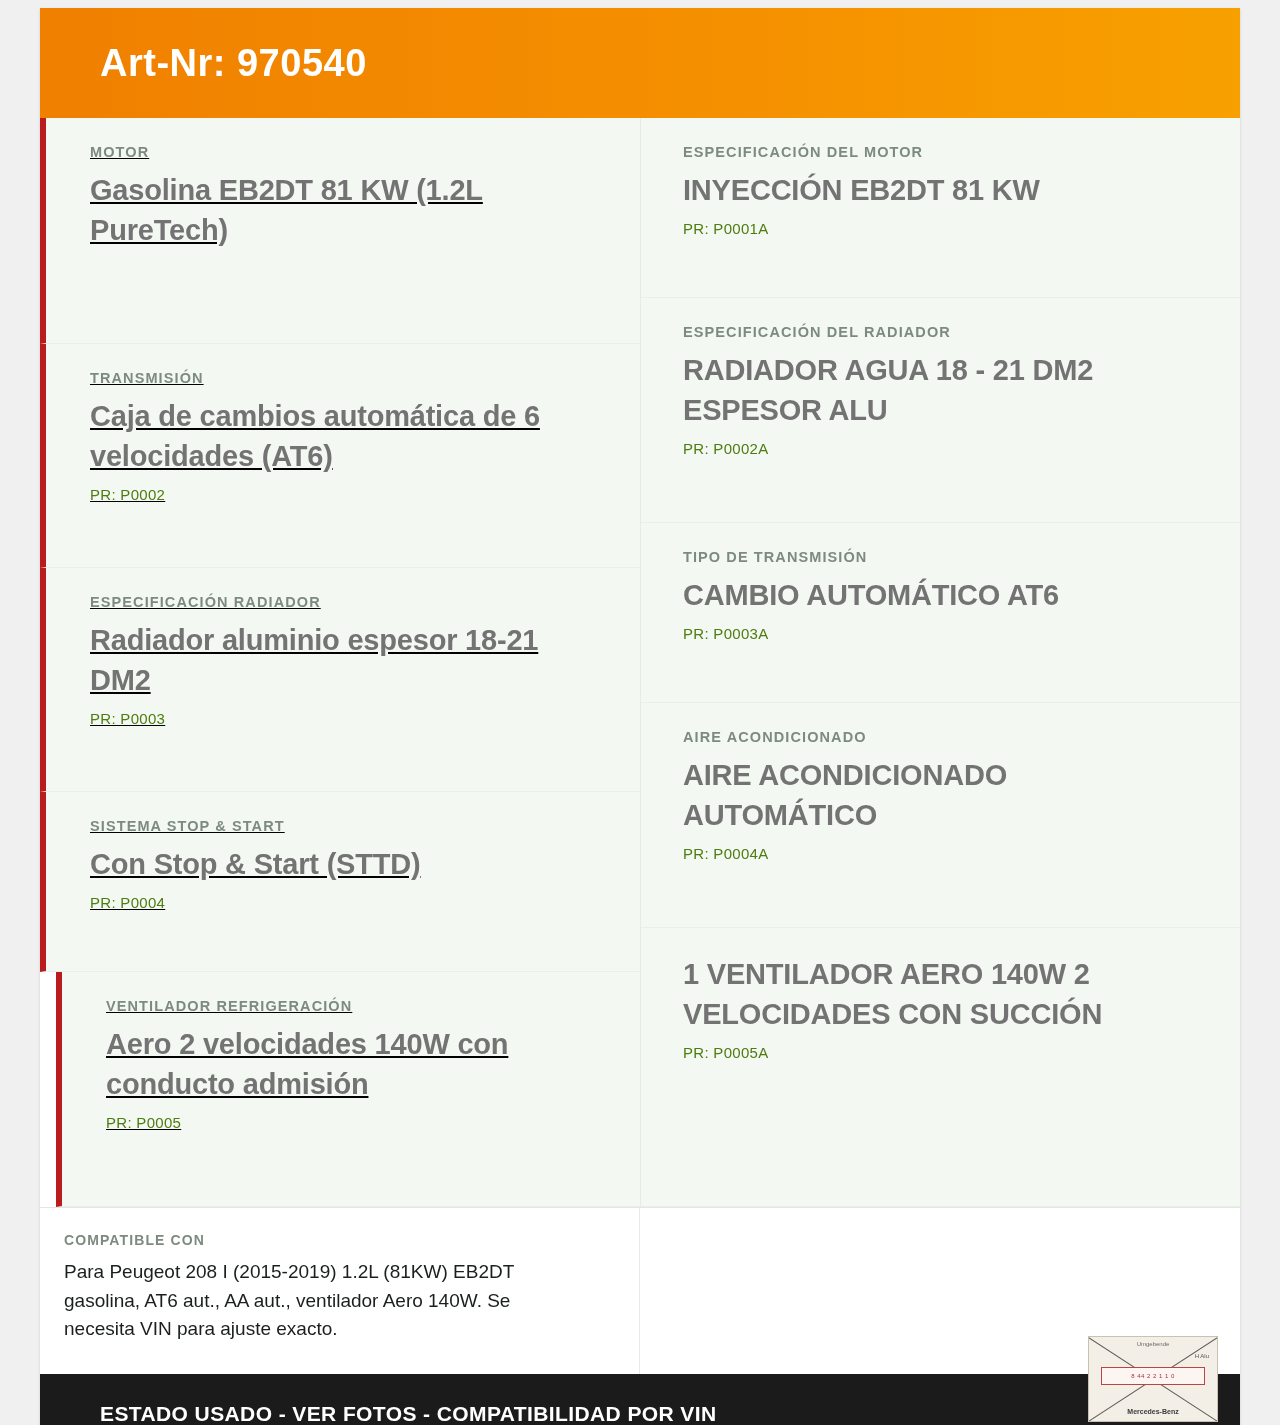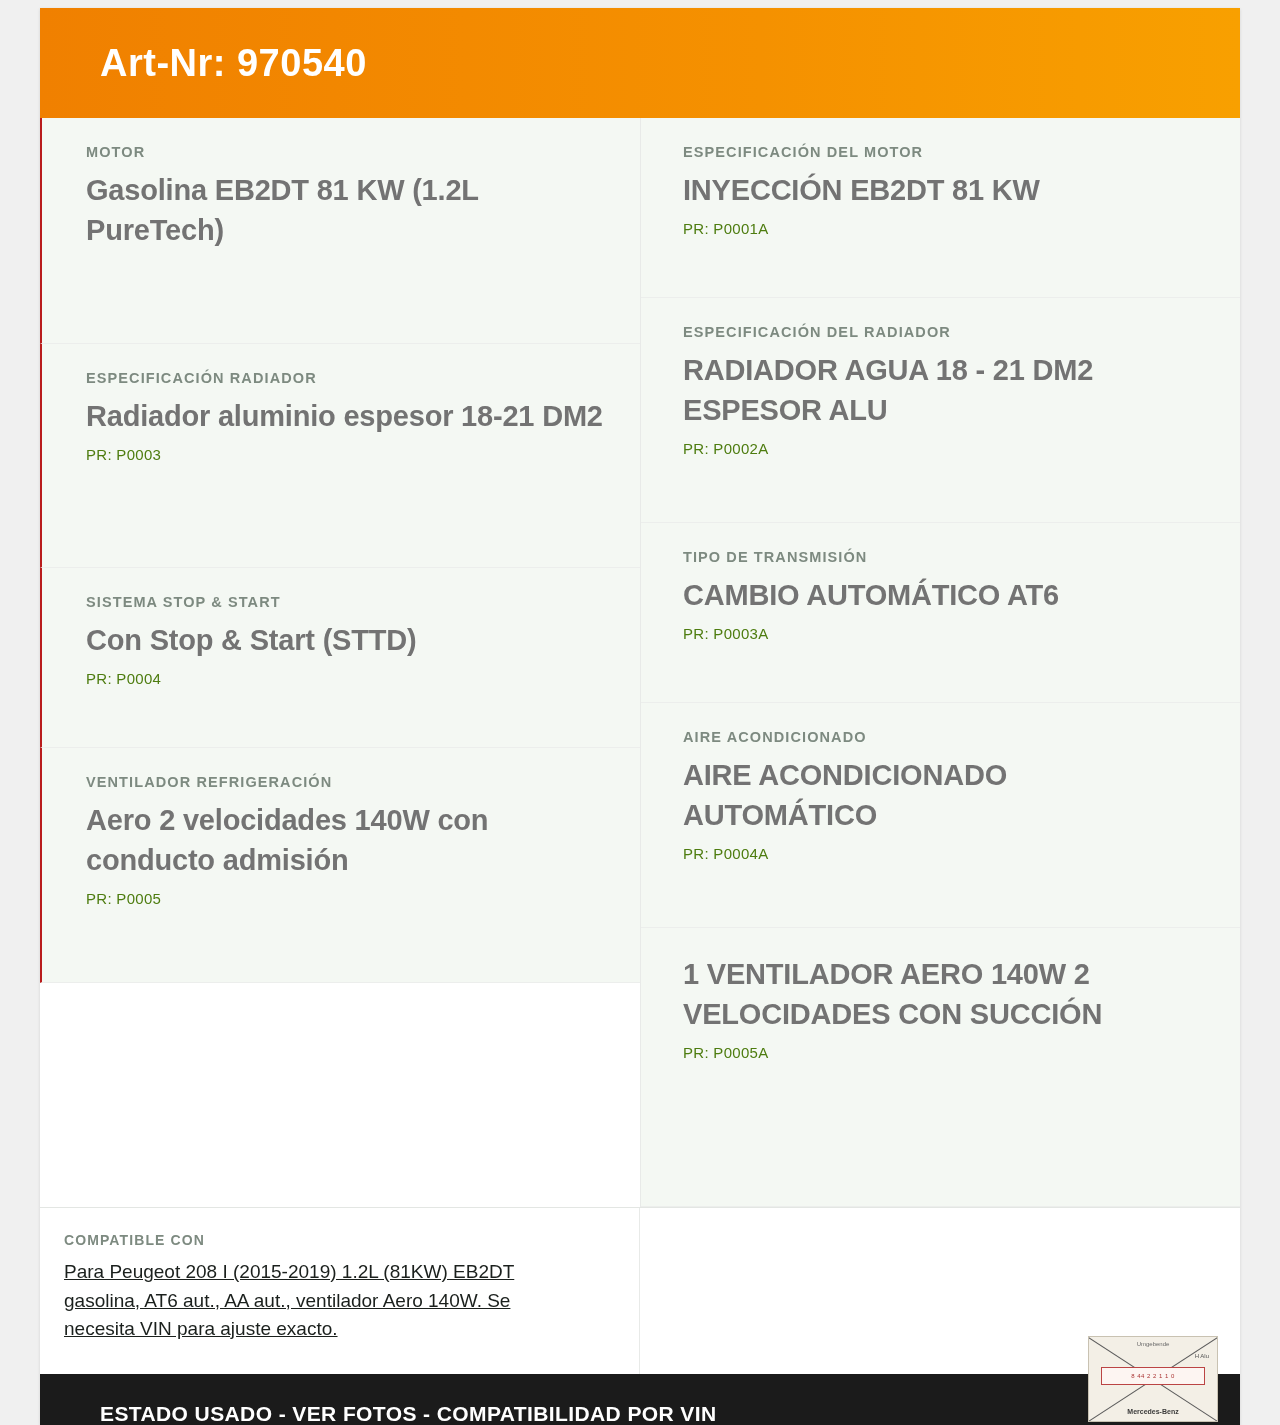--- a/index.html
+++ b/index.html
@@ -66,7 +66,8 @@
     background: #f4f8f3;
   }
   .col-left .spec-item {
-    border-left: 2px solid #b91c1c;
+    border-left: 6px solid #b91c1c;
+    text-decoration: underline;
   }
   .col-right .spec-item {
     padding-left: 42px;

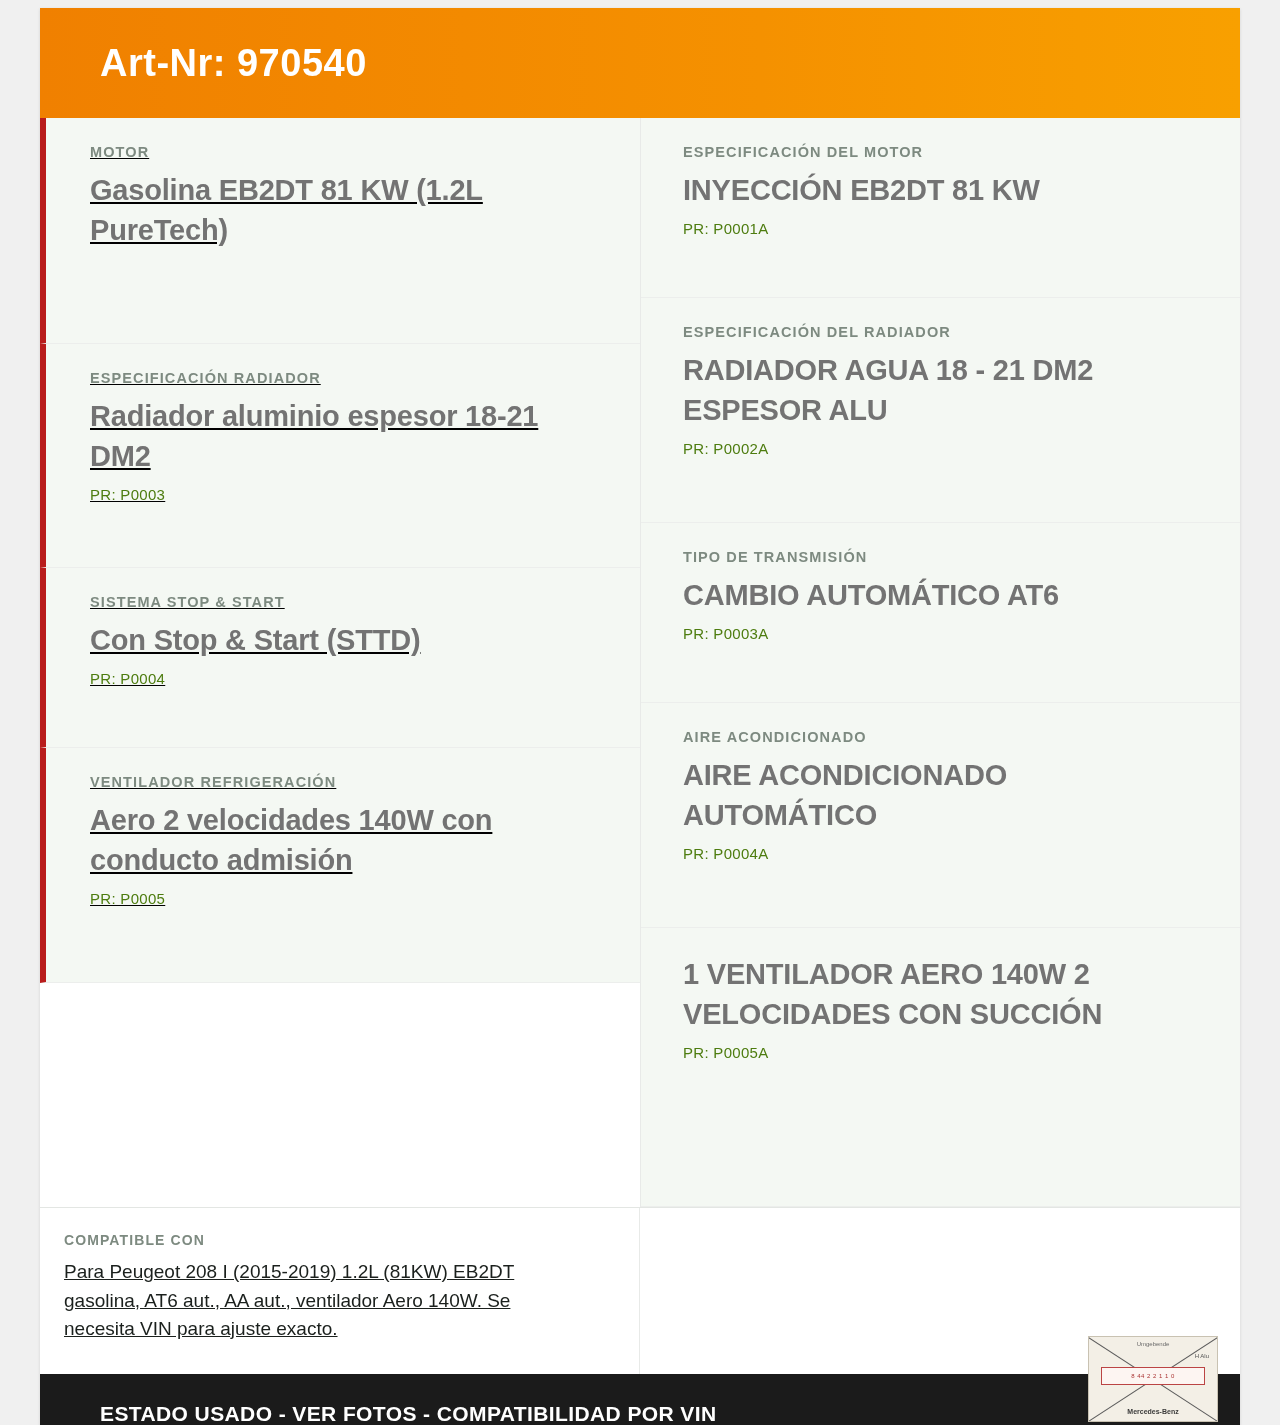--- a/index.html
+++ b/index.html
@@ -244,6 +244,11 @@
           <div class="spec-value">Gasolina EB2DT 81 KW (1.2L PureTech)</div>
         </div>
 
+        <div class="spec-item lh-2">
+          <div class="spec-label">TRANSMISIÓN</div>
+          <div class="spec-value">Caja de cambios automática de 6 velocidades (AT6)</div>
+          <div class="spec-pr">PR: P0002</div>
+        </div>
 
         <div class="spec-item lh-3">
           <div class="spec-label">ESPECIFICACIÓN RADIADOR</div>

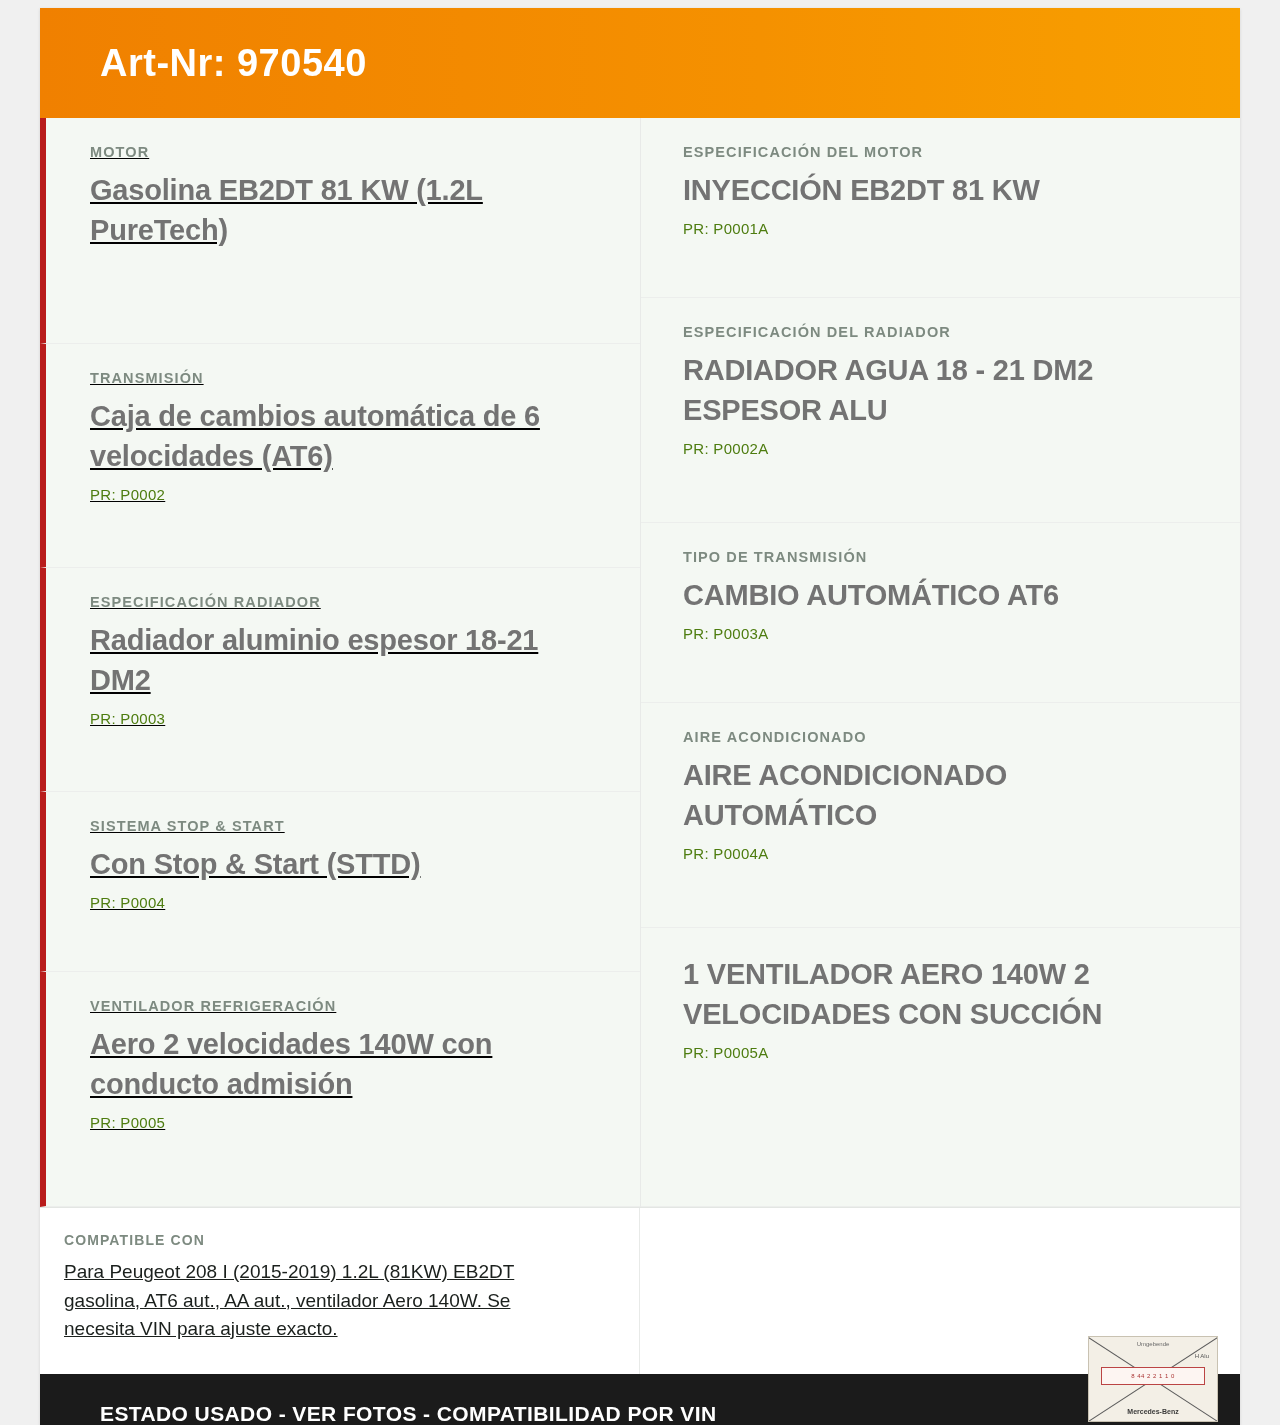--- a/index.html
+++ b/index.html
@@ -101,7 +101,7 @@
   .lh-2 { min-height: 224px; }
   .lh-3 { min-height: 224px; }
   .lh-4 { min-height: 180px; }
-  .lh-5 { min-height: 235px; }
+  .lh-5 { min-height: 235px; margin-left: 16px; }
 
   .rh-1 { min-height: 180px; }
   .rh-2 { min-height: 225px; }

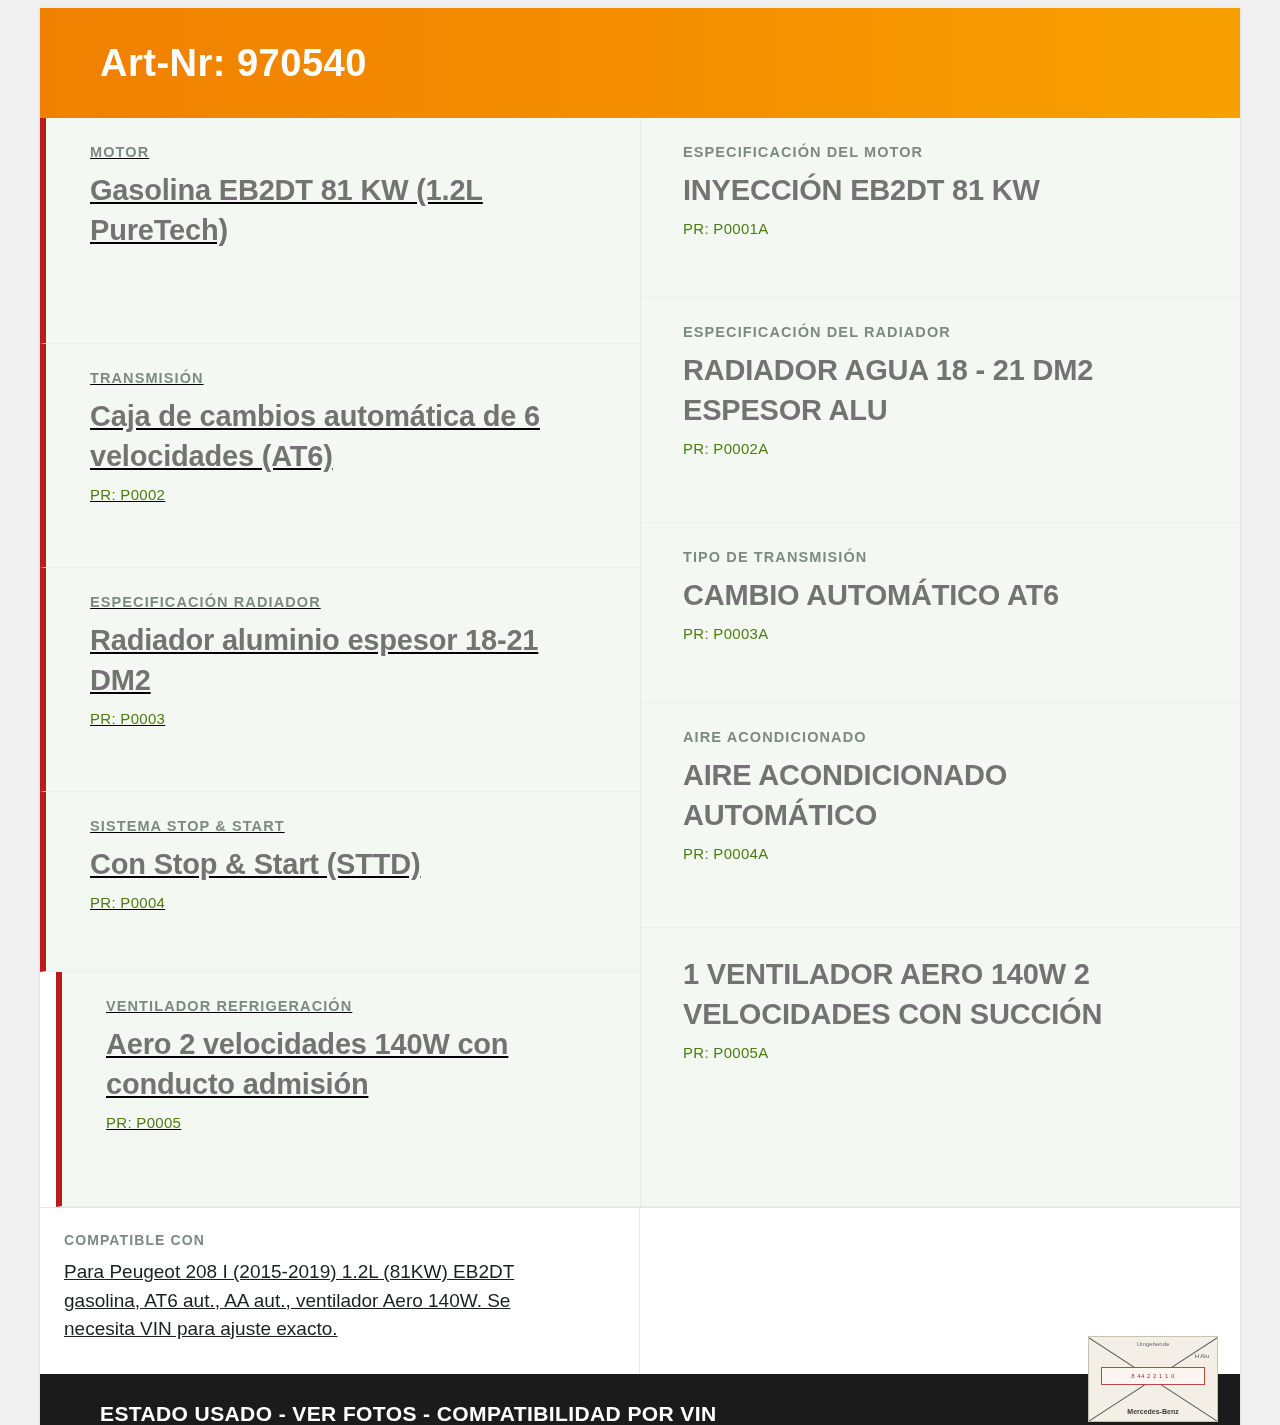--- a/index.html
+++ b/index.html
@@ -138,7 +138,6 @@
     line-height: 1.5;
     font-weight: 500;
     max-width: 530px;
-    text-decoration: underline;
   }
   
   .footer {

